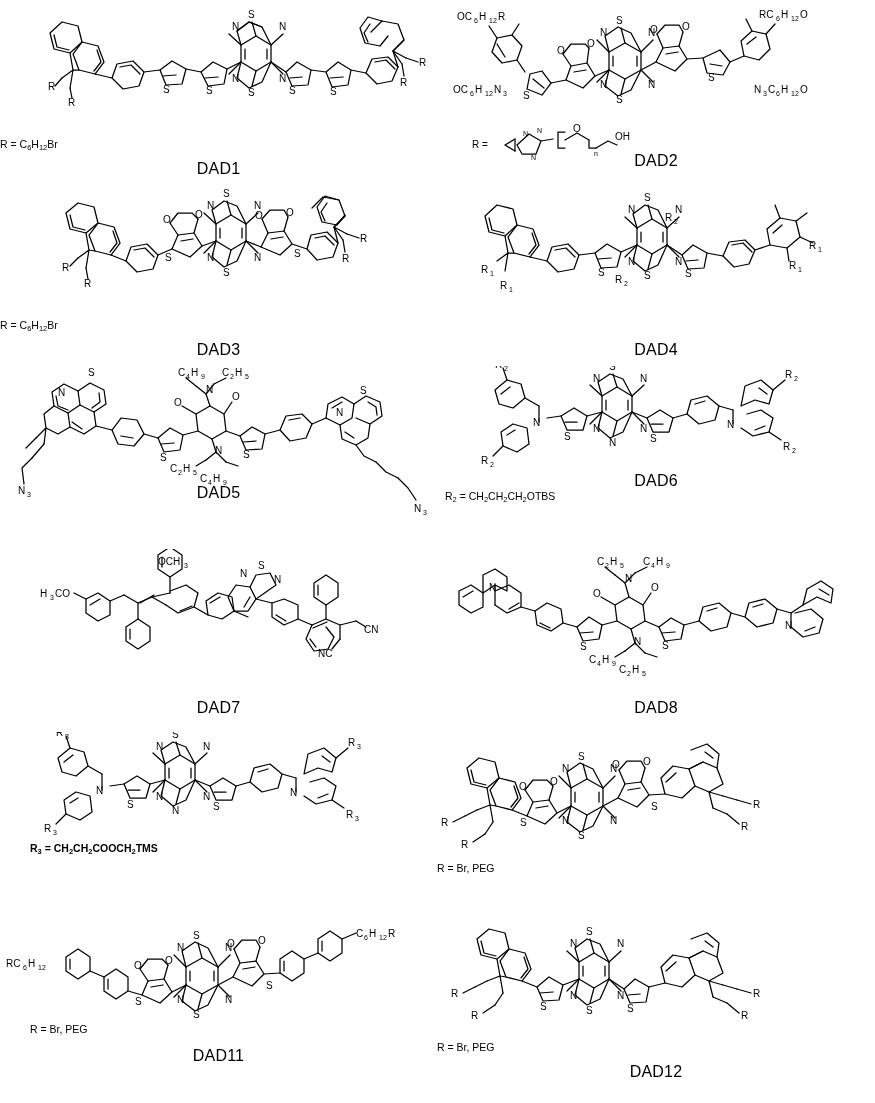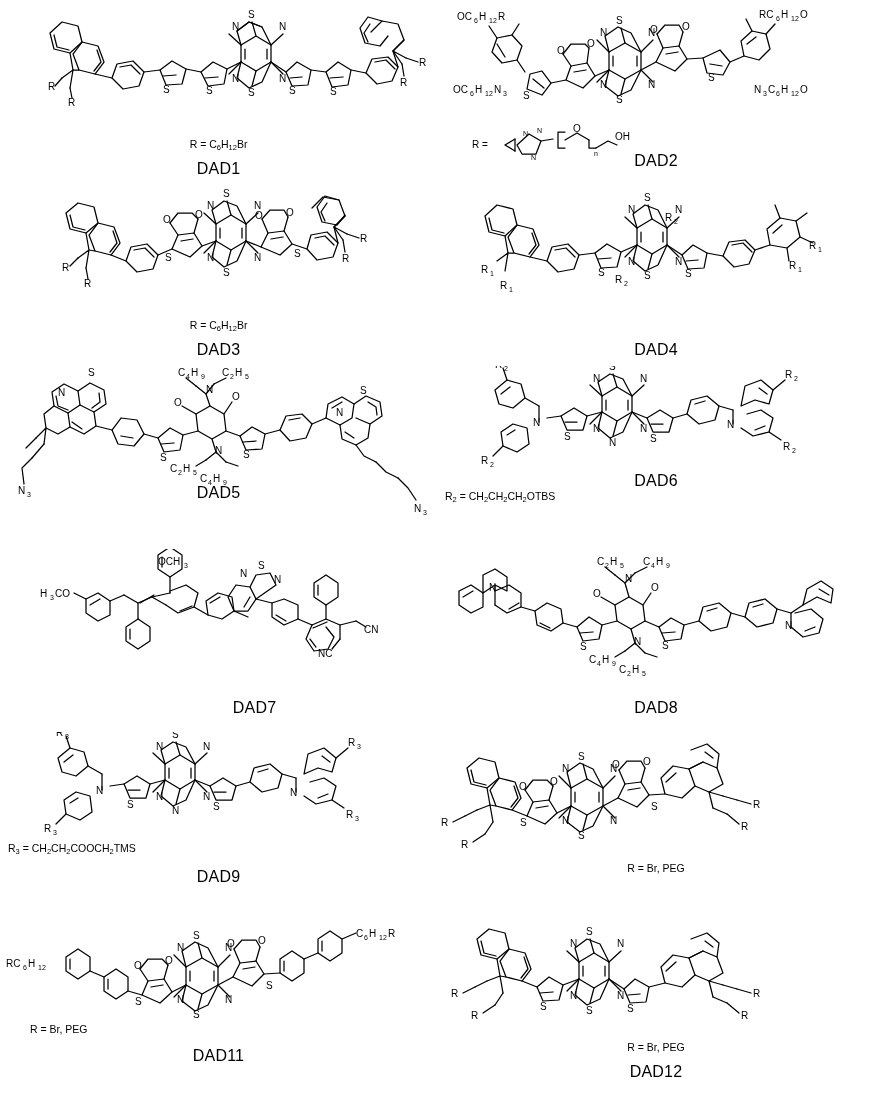--- a/index.html
+++ b/index.html
@@ -50,7 +50,6 @@
   .sub {
     position: absolute;
     width: 100%;
-    text-align: center;
     font-size: 10.5px;
     font-family: "Liberation Sans", sans-serif;
   }

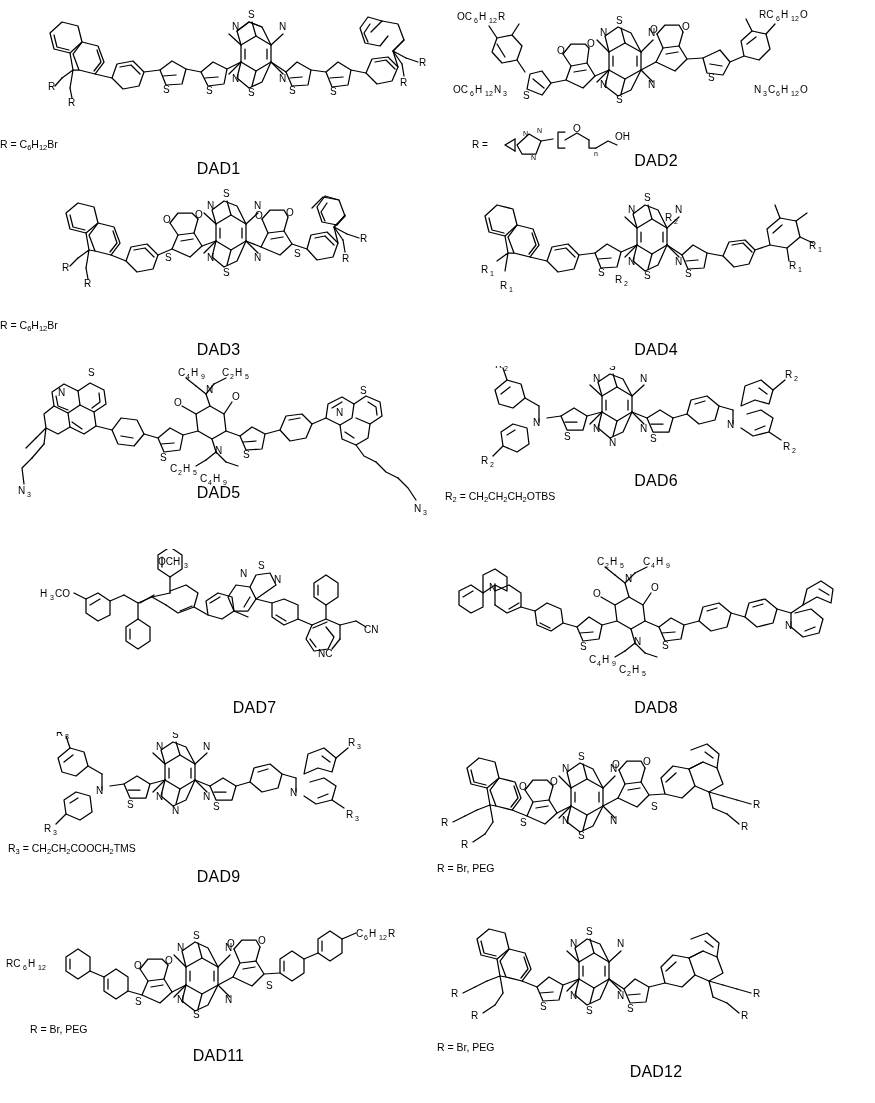--- a/index.html
+++ b/index.html
@@ -601,7 +601,7 @@
           <text x="318" y="108">NC</text>
         </g>
       </svg>
-      <div class="caption" style="top:150px;padding-left:36px;">DAD7</div>
+      <div class="caption" style="top:150px;">DAD7</div>
     </div>
 
     <div class="cell">

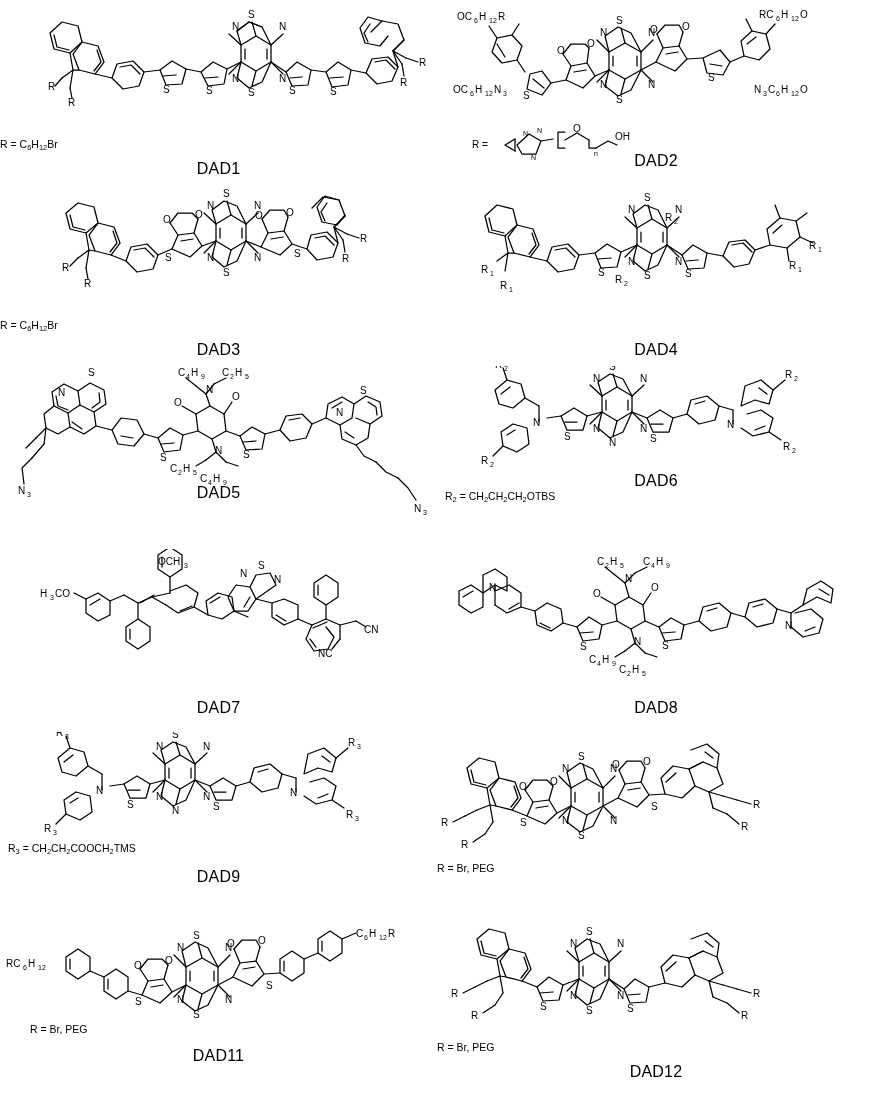--- a/index.html
+++ b/index.html
@@ -736,7 +736,7 @@
             <text class="sm" x="355" y="89">3</text>
         </g>
       </svg>
-      <div class="sub" style="top:110px; left:8px; width:auto; text-align:center;"><span>R<sub>3</sub> = CH<sub>2</sub>CH<sub>2</sub>COOCH<sub>2</sub>TMS</span></div>
+      <div class="sub" style="top:110px; left:30px; width:auto; text-align:center;font-weight:bold;"><span>R<sub>3</sub> = CH<sub>2</sub>CH<sub>2</sub>COOCH<sub>2</sub>TMS</span></div>
       <div class="caption" style="top:136px;">DAD9</div>
     </div>
 

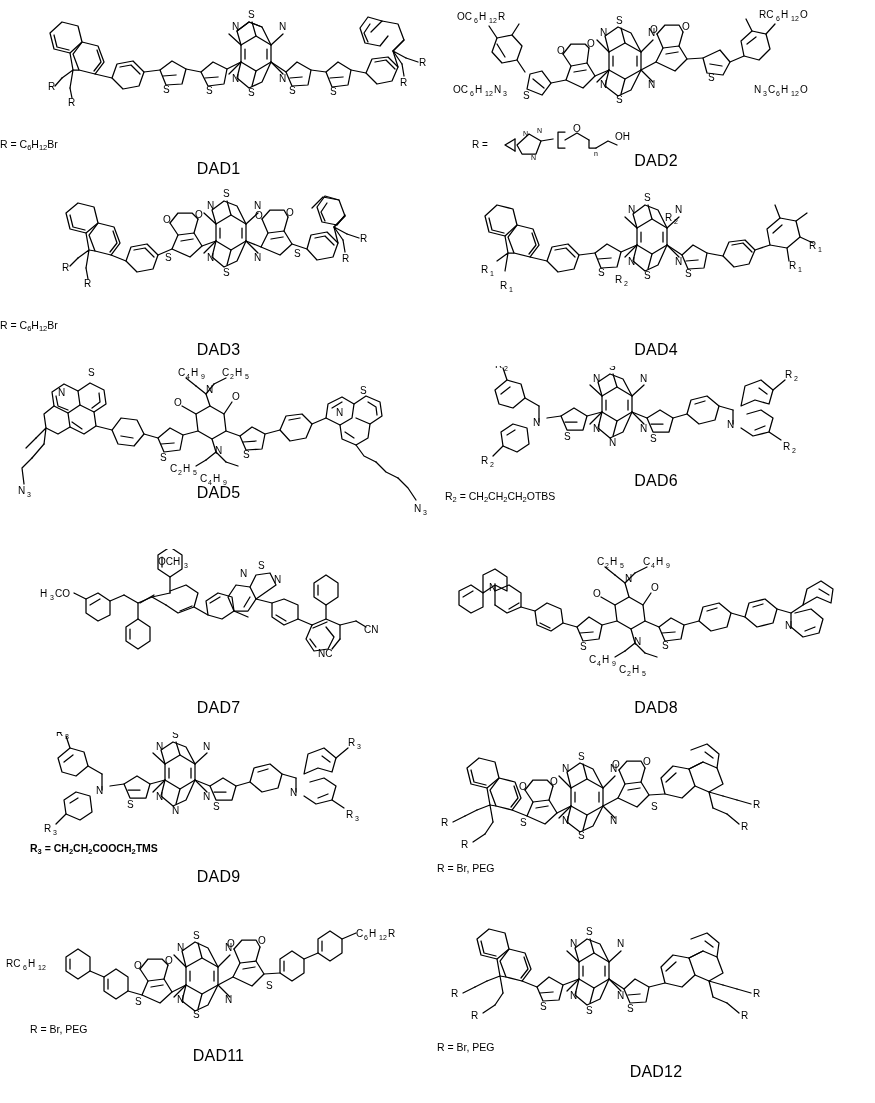--- a/index.html
+++ b/index.html
@@ -737,7 +737,6 @@
         </g>
       </svg>
       <div class="sub" style="top:110px; left:30px; width:auto; text-align:center;font-weight:bold;"><span>R<sub>3</sub> = CH<sub>2</sub>CH<sub>2</sub>COOCH<sub>2</sub>TMS</span></div>
-      <div class="caption" style="top:136px;">DAD9</div>
     </div>
 
     <div class="cell">

